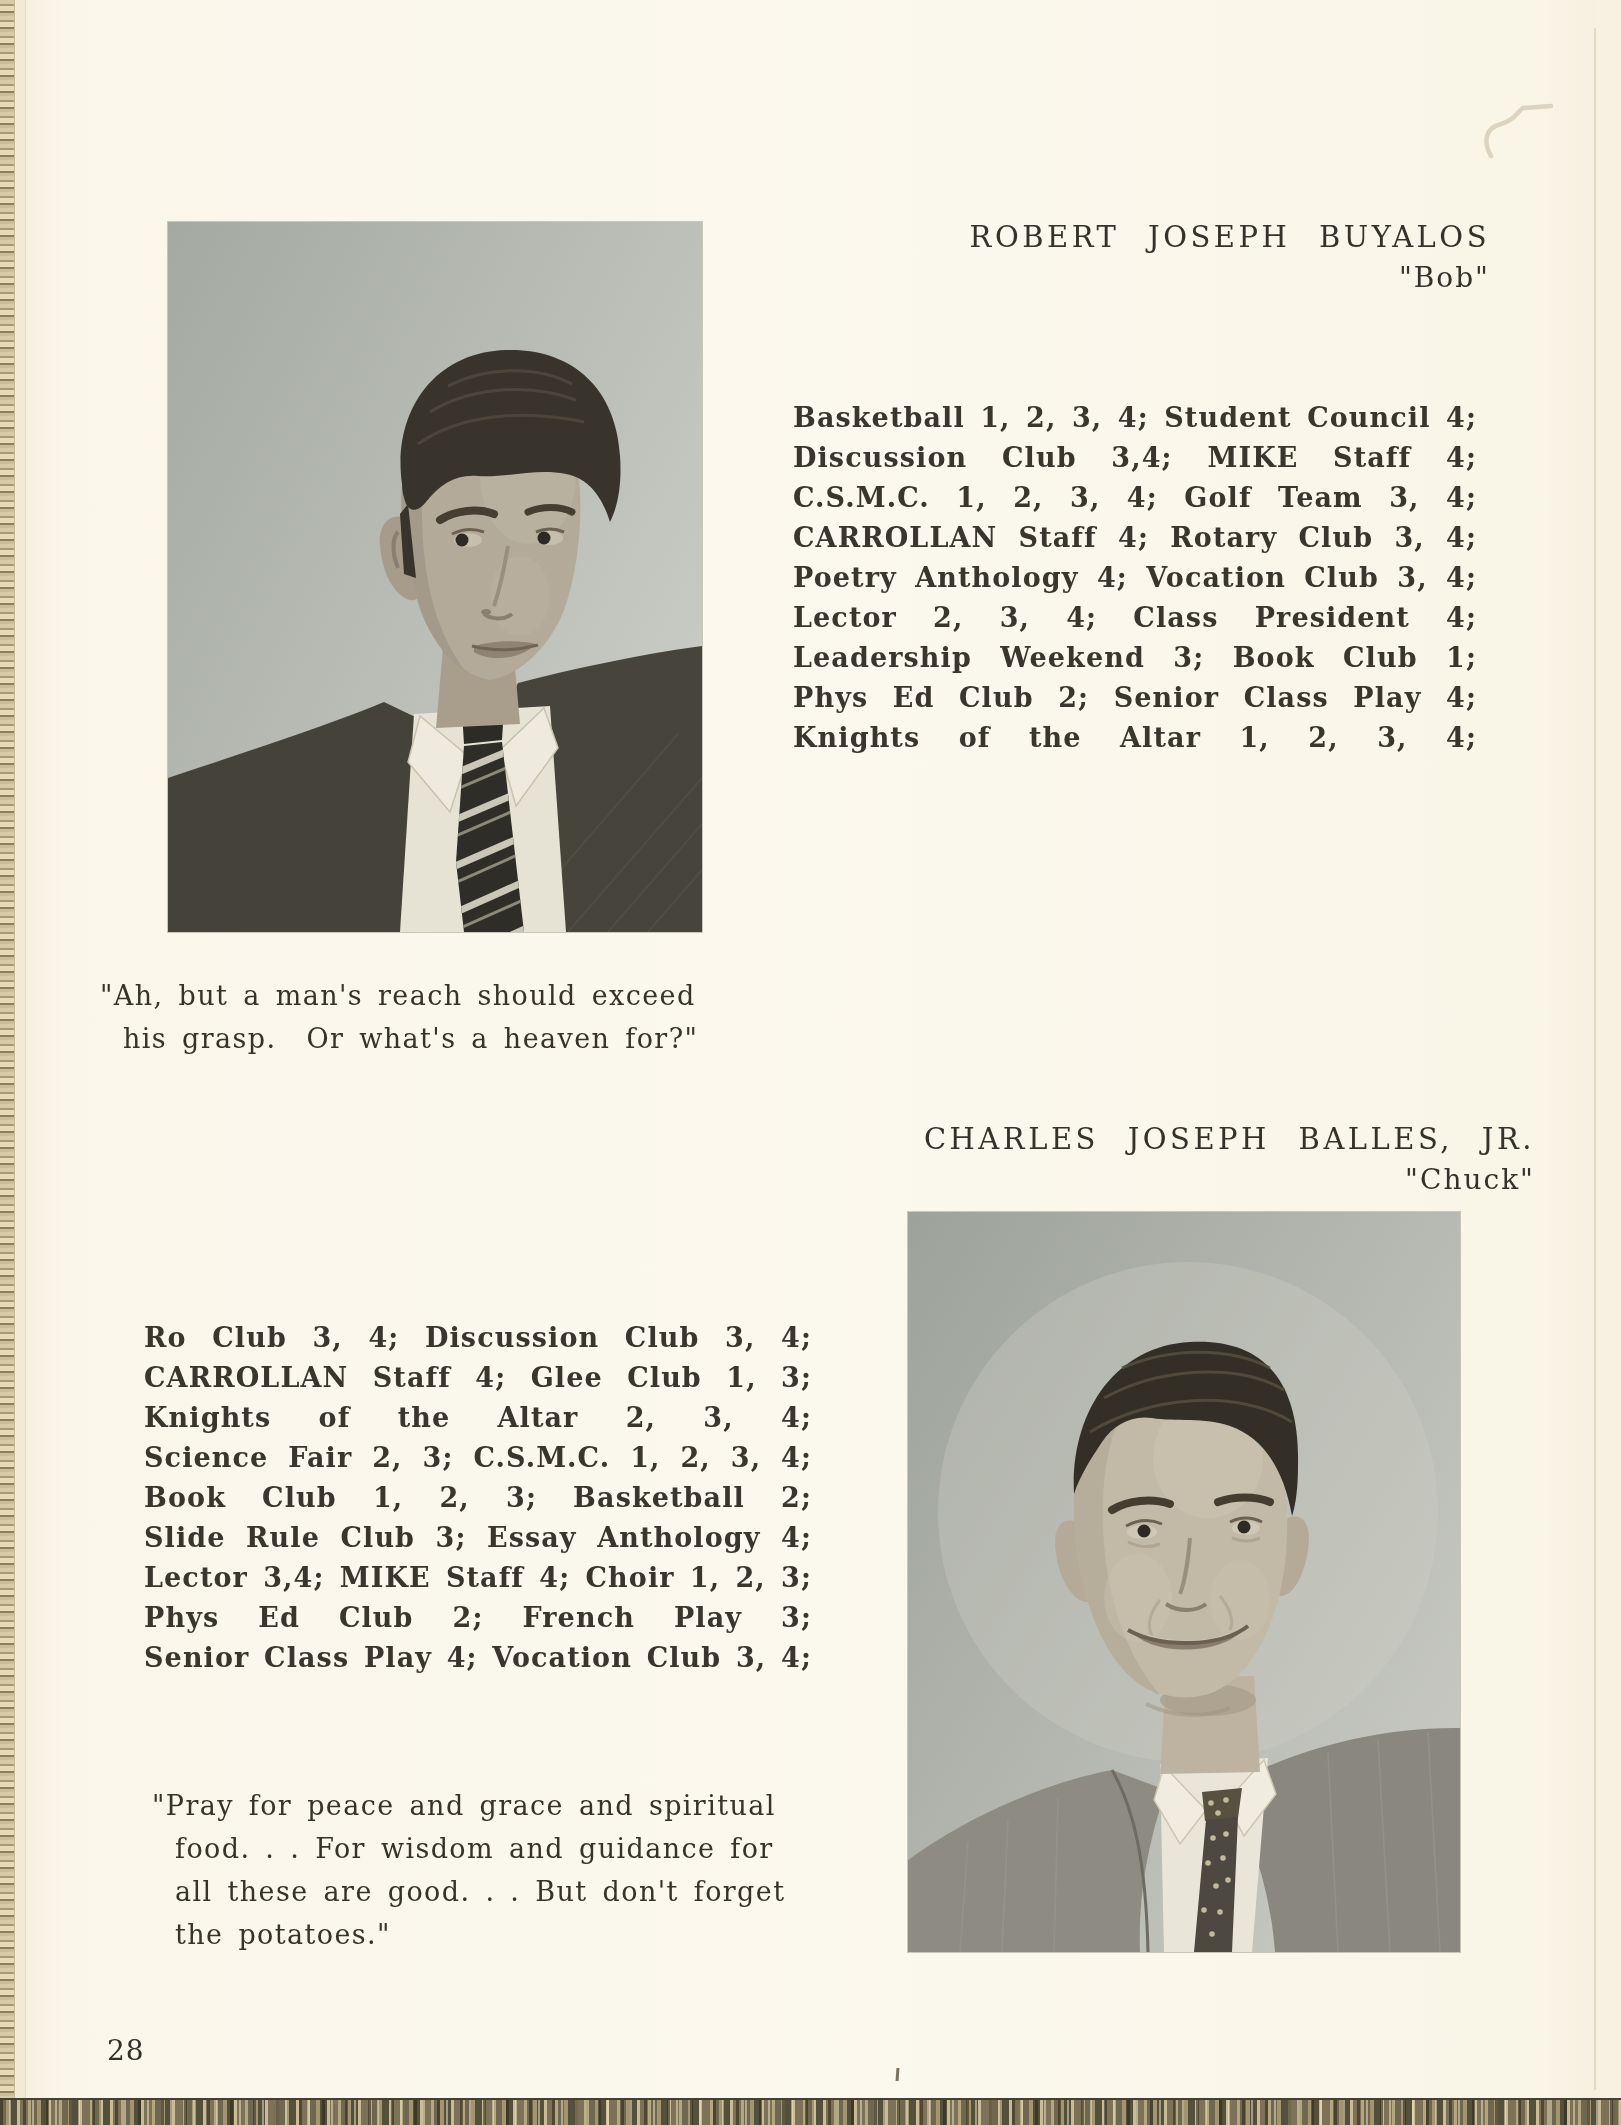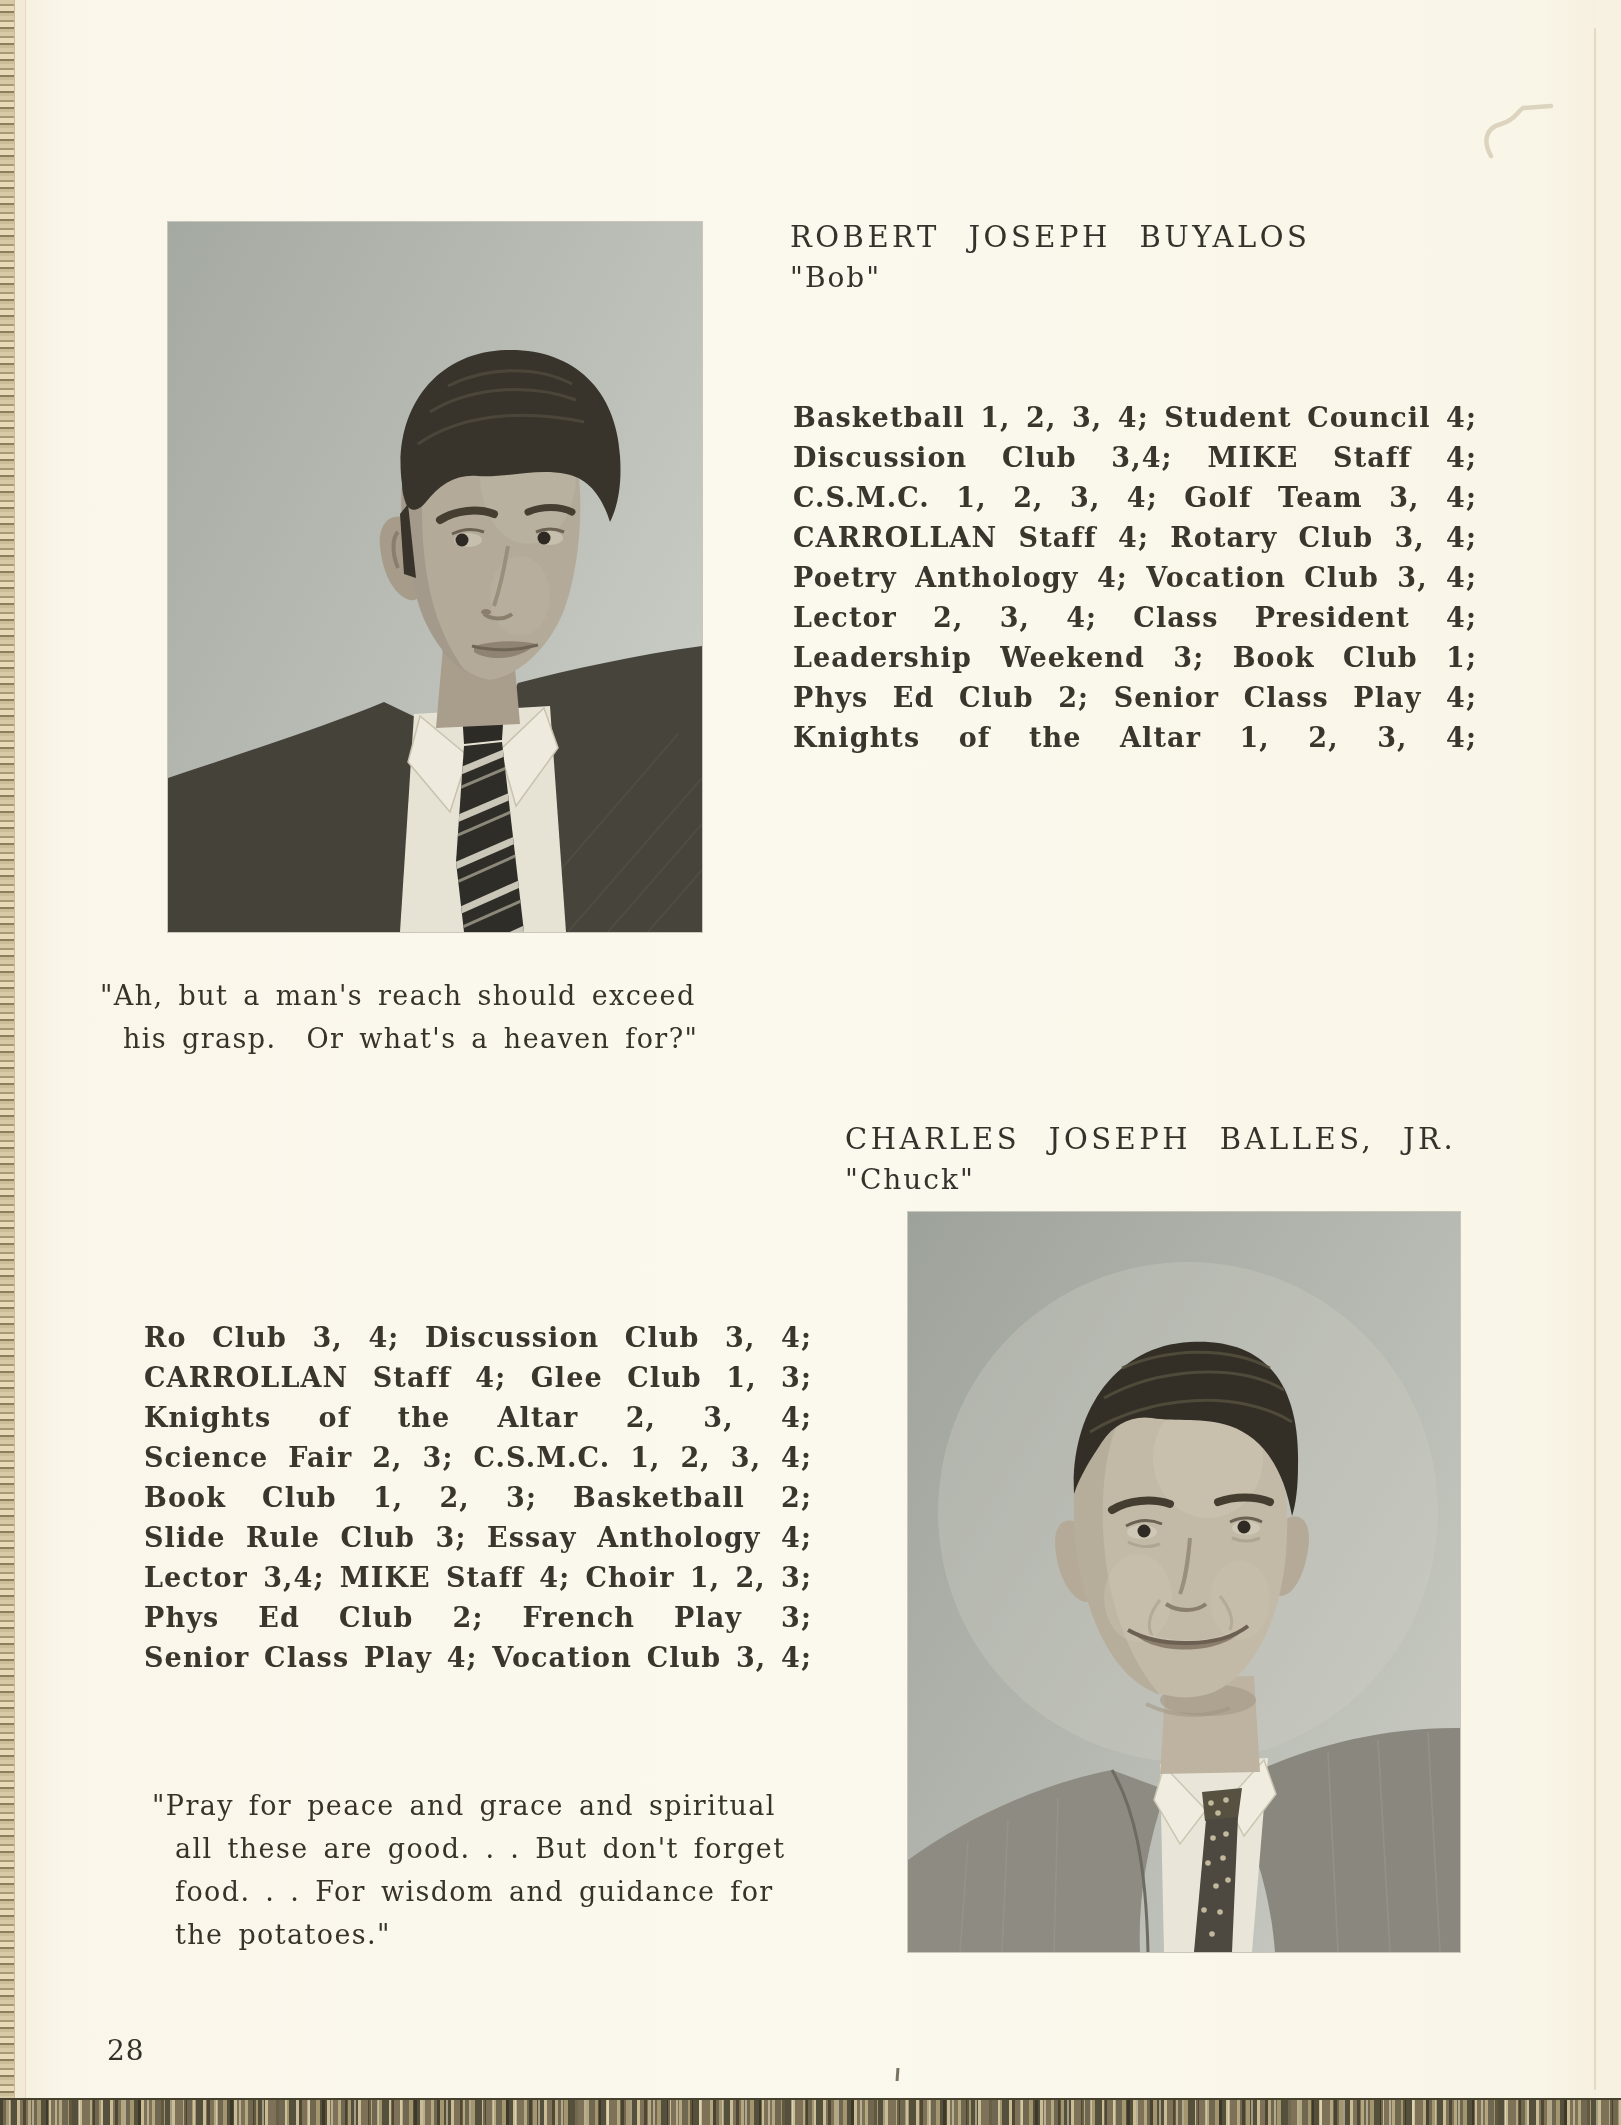--- a/index.html
+++ b/index.html
@@ -31,7 +31,7 @@
   .photo{box-shadow:0 0 0 1px rgba(90,85,70,.3);}
   .photo svg{display:block;width:100%;height:100%;}
   
-  .name-block{text-align:left;}
+  .name-block{text-align:right;}
   .student-name{
     font-size:29px;letter-spacing:3.5px;word-spacing:16px;color:#35322b;
     white-space:nowrap;

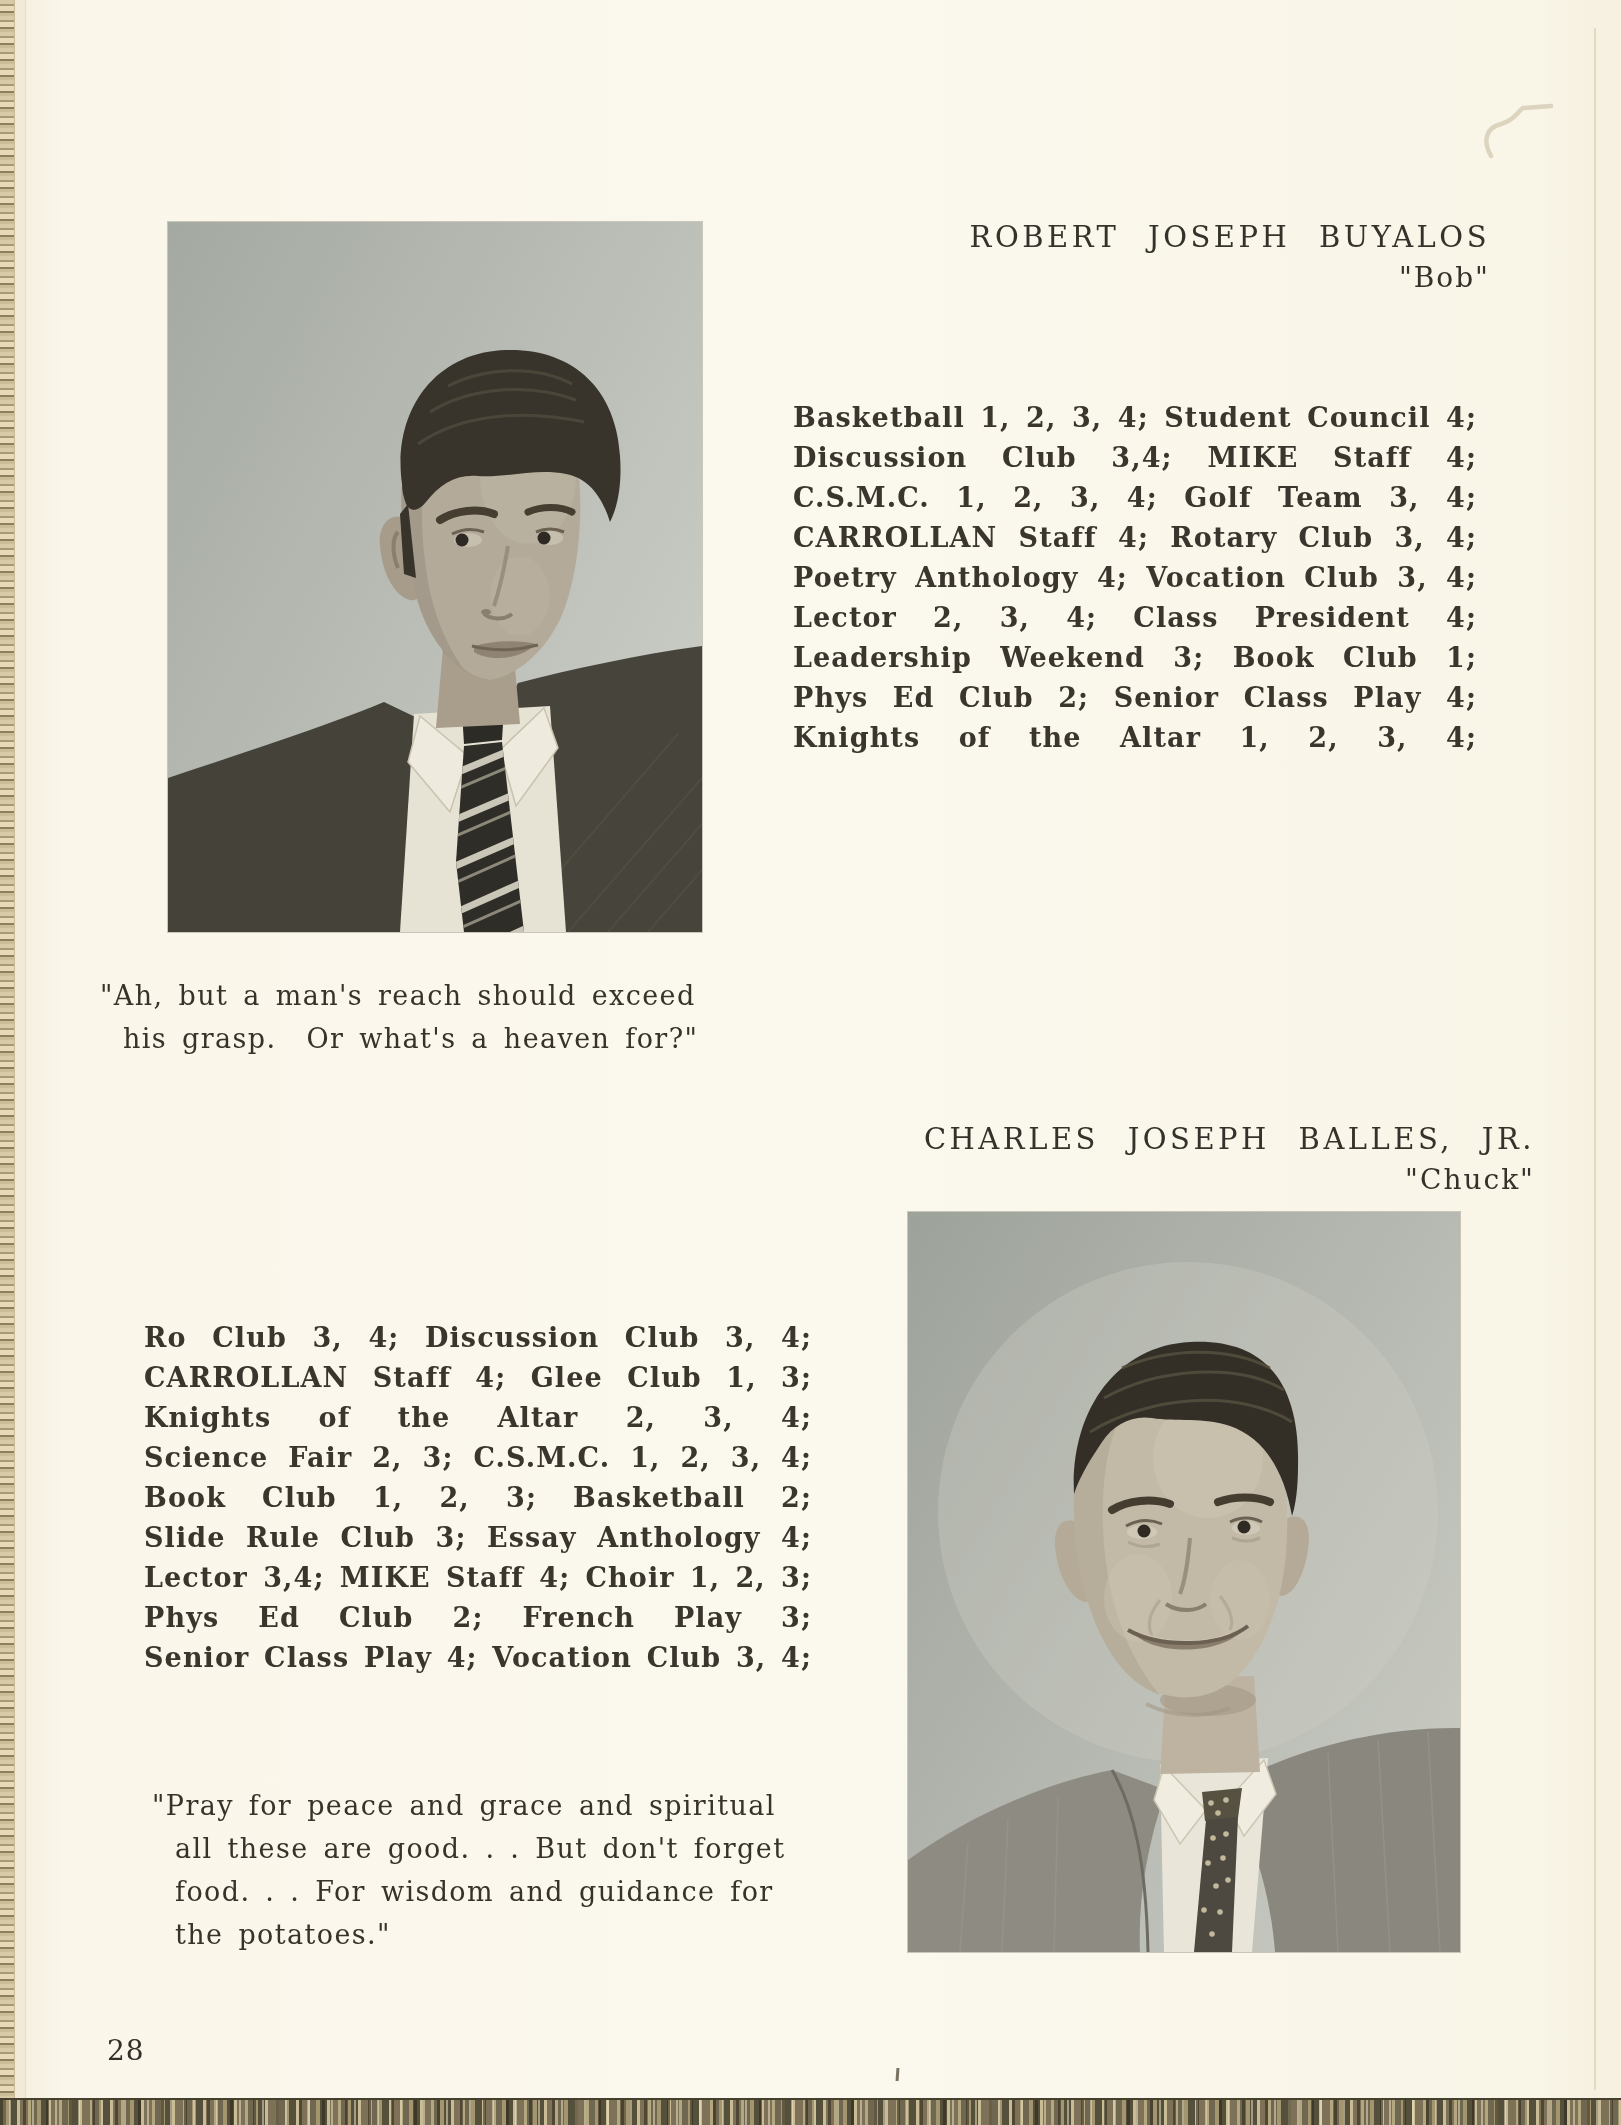--- a/index.html
+++ b/index.html
@@ -269,8 +269,8 @@
 
   <div class="abs" style="left:152px;top:1784px;width:690px;">
     <div class="quote-line">"Pray for peace and grace and spiritual</div>
+    <div class="quote-line indented">food. . . For wisdom and guidance for</div>
     <div class="quote-line indented">all these are good. . . But don't forget</div>
-    <div class="quote-line indented">food. . . For wisdom and guidance for</div>
     <div class="quote-line indented">the potatoes."</div>
   </div>
 

